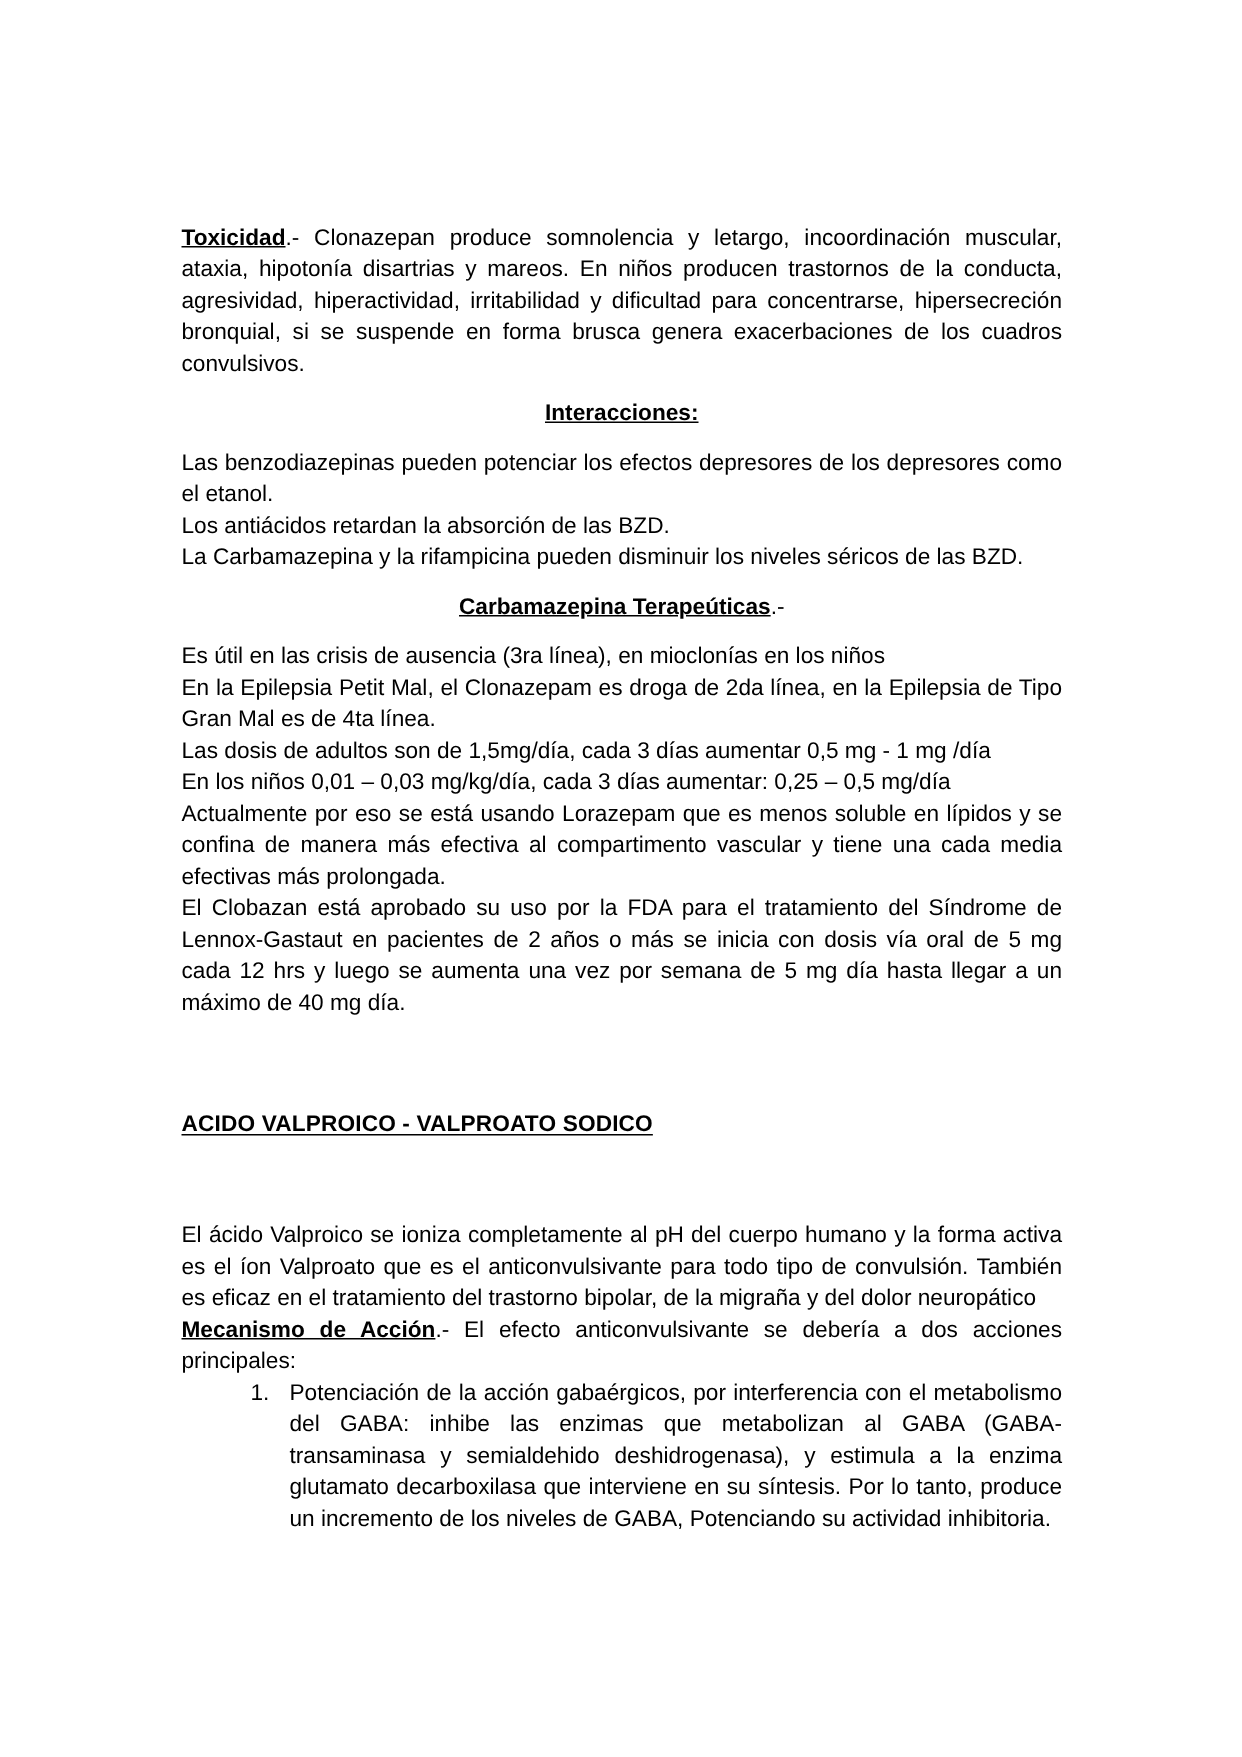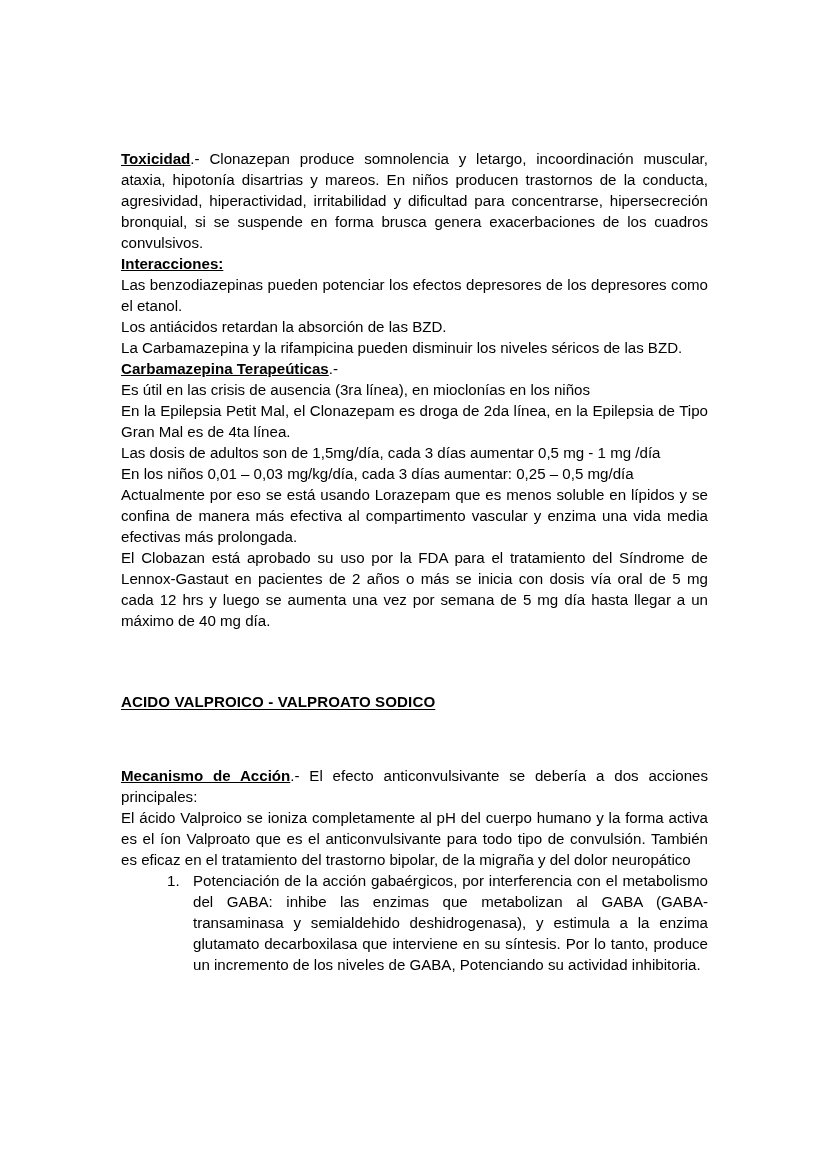--- a/index.html
+++ b/index.html
@@ -40,8 +40,8 @@
     text-underline-offset: 1px;
   }
   .head-line {
-    margin: 0;
-    text-align: left;
+    margin: 12px;
+    text-align: center;
   }
   .center-title {
     margin: 0;

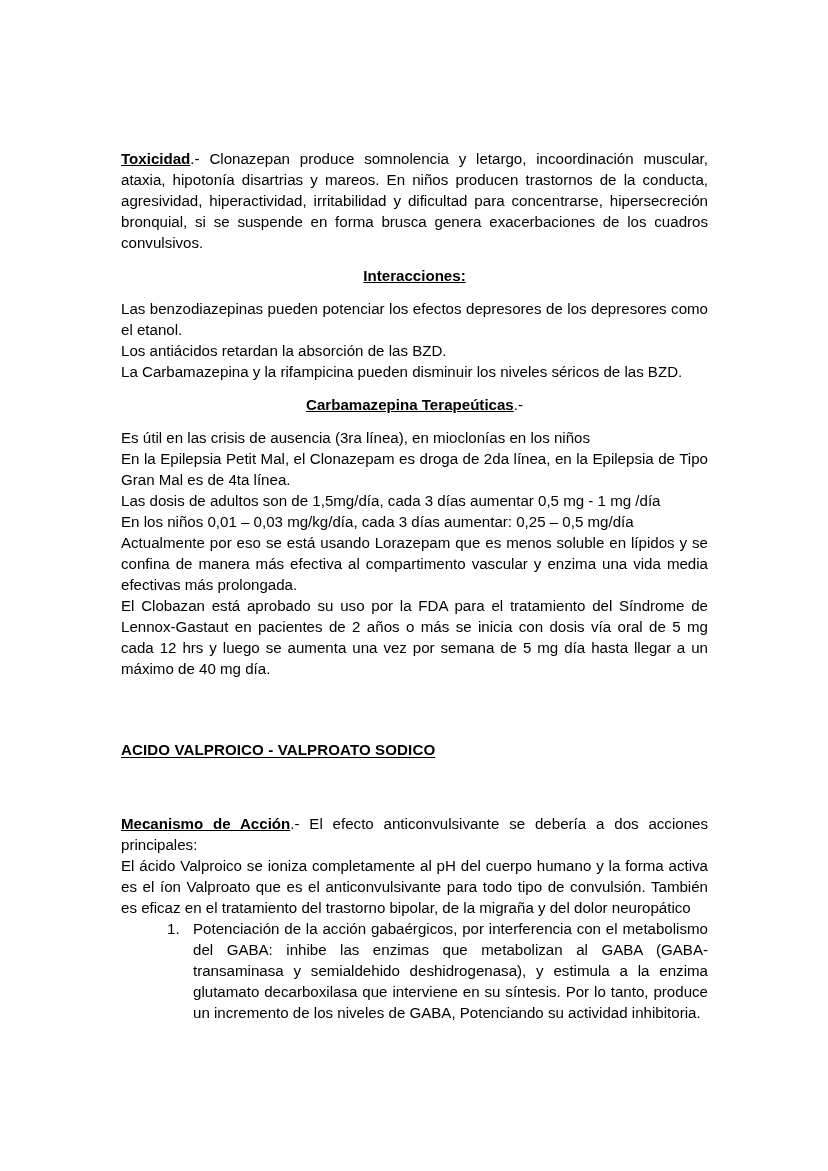--- a/index.html
+++ b/index.html
@@ -92,7 +92,7 @@
     <p class="para">En la Epilepsia Petit Mal, el Clonazepam es droga de 2da línea, en la Epilepsia de Tipo Gran Mal es de 4ta línea.</p>
     <p class="para tail-left">Las dosis de adultos son de 1,5mg/día, cada 3 días aumentar 0,5 mg - 1 mg /día</p>
     <p class="para tail-left">En los niños 0,01 – 0,03 mg/kg/día, cada 3 días aumentar: 0,25 – 0,5 mg/día</p>
-    <p class="para">Actualmente por eso se está usando Lorazepam que es menos soluble en lípidos y se confina de manera más efectiva al compartimento vascular y enzima una vida media efectivas más prolongada.</p>
+    <p class="para">Actualmente por eso se está usando Lorazepam que es menos soluble en lípidos y se confina de manera más efectiva al compartimento vascular y tiene una cada media efectivas más prolongada.</p>
     <p class="para">El Clobazan está aprobado su uso por la FDA para el tratamiento del Síndrome de Lennox-Gastaut en pacientes de 2 años o más se inicia con dosis vía oral de 5 mg cada 12 hrs y luego se aumenta una vez por semana de 5 mg día hasta llegar a un máximo de 40 mg día.</p>
 
     <div class="gap-before-title"></div>

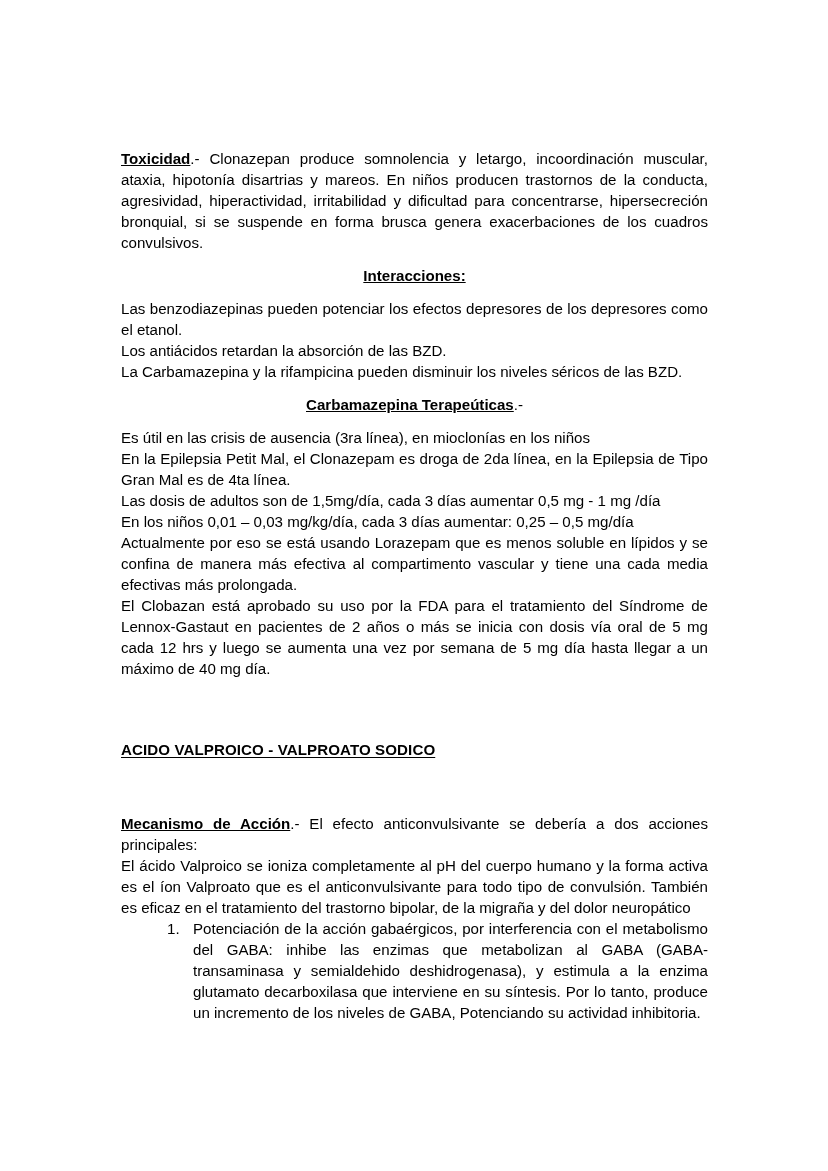--- a/index.html
+++ b/index.html
@@ -101,9 +101,9 @@
 
     <div class="gap-after-title"></div>
 
+    <p class="para">El ácido Valproico se ioniza completamente al pH del cuerpo humano y la forma activa es el íon Valproato que es el anticonvulsivante para todo tipo de convulsión. También es eficaz en el tratamiento del trastorno bipolar, de la migraña y del dolor neuropático</p>
+
     <p class="para"><span class="run-head">Mecanismo de Acción</span><span>.-</span><span> El efecto anticonvulsivante se debería a dos acciones principales:</span></p>
-
-    <p class="para">El ácido Valproico se ioniza completamente al pH del cuerpo humano y la forma activa es el íon Valproato que es el anticonvulsivante para todo tipo de convulsión. También es eficaz en el tratamiento del trastorno bipolar, de la migraña y del dolor neuropático</p>
 
     <ol class="num-list">
       <li><span class="marker">1.</span><span class="lead">Potenciación de la acción gabaérgicos,</span><span> por interferencia con el metabolismo del GABA: inhibe las enzimas que metabolizan al GABA (GABA-transaminasa y semialdehido deshidrogenasa), y estimula a la enzima glutamato decarboxilasa que interviene en su síntesis. Por lo tanto, produce un incremento de los niveles de GABA, Potenciando su actividad inhibitoria.</span></li>

